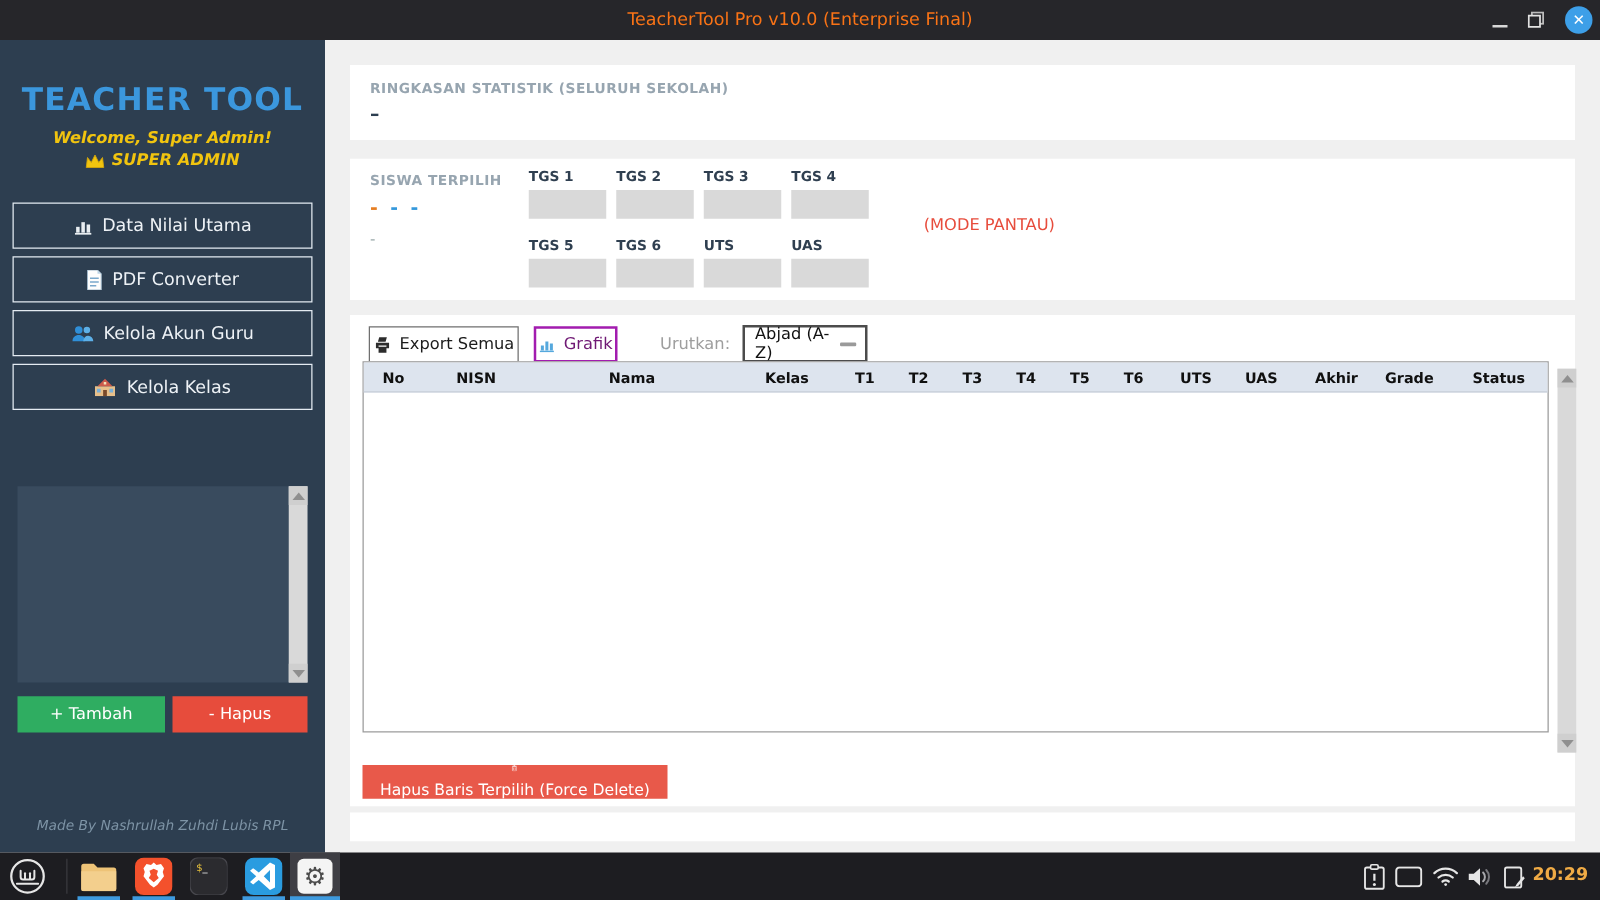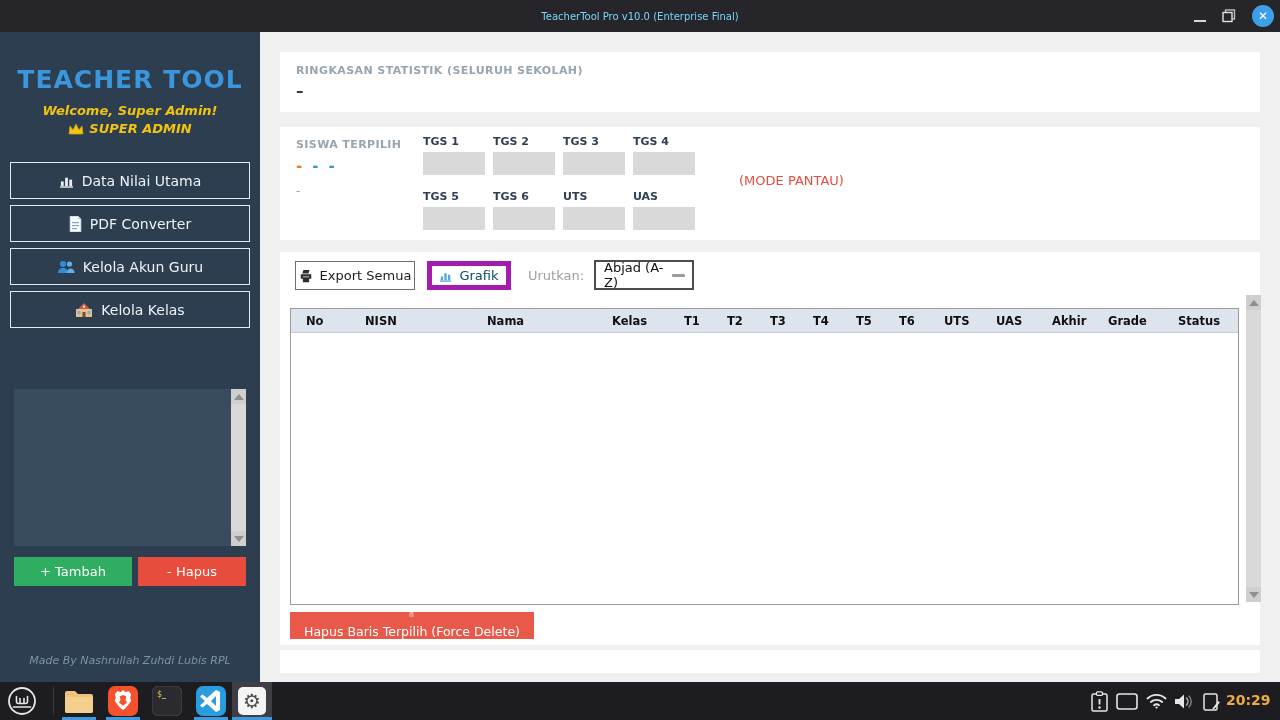--- a/index.html
+++ b/index.html
@@ -8,7 +8,7 @@
 
   
   .titlebar { position:absolute; left:0; top:0; width:1280px; height:32px; background:#26262a; display:flex; align-items:center; justify-content:center; }
-  .tb-title { color:#7dd3fc; font-size:10px; }
+  .tb-title { color:#f97316; font-size:14px; }
   .tb-controls { position:absolute; right:6px; top:0; height:32px; display:flex; align-items:center; gap:16px; }
   .tb-min { width:12px; height:2px; background:#d8d8d8; display:inline-block; }
   .tb-max svg { display:block; }

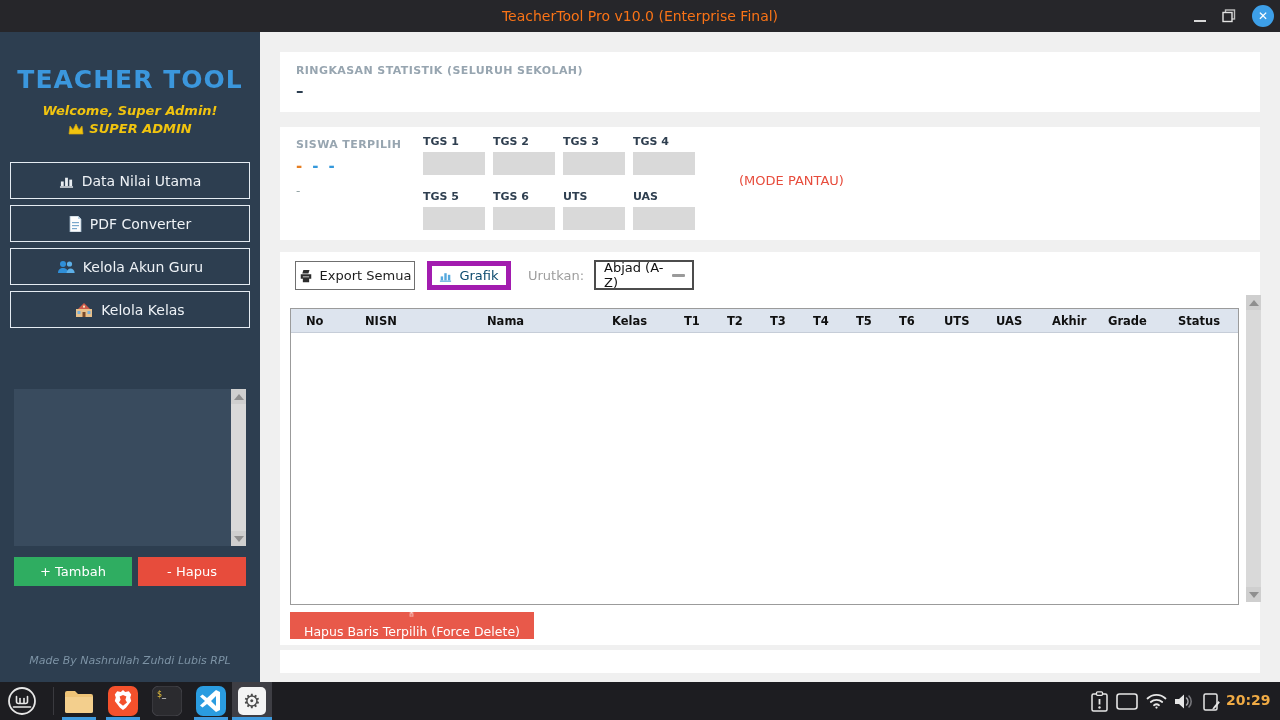--- a/index.html
+++ b/index.html
@@ -58,7 +58,7 @@
 
   .tool-btn { position:absolute; top:9px; height:29px; background:#fff; display:flex; align-items:center; justify-content:center; gap:7px; font-size:13px; cursor:pointer; }
   .btn-export { left:15px; width:120px; border:1px solid #6f6f6f; color:#1c1c1c; }
-  .btn-grafik { left:147px; width:84px; border:5px solid #a21caf; color:#0c4a6e; }
+  .btn-grafik { left:147px; width:67px; border:2px solid #a21caf; color:#701a75; }
   .sort-label { position:absolute; left:248px; top:16px; font-size:13px; color:#9e9e9e; }
   .sort-combo { position:absolute; left:314px; top:8px; width:100px; height:30px; background:#fff; border:2px solid #4c4c4c; display:flex; align-items:center; cursor:pointer; }
   .sort-combo .cval { flex:1; padding-left:8px; font-size:13px; color:#111; }

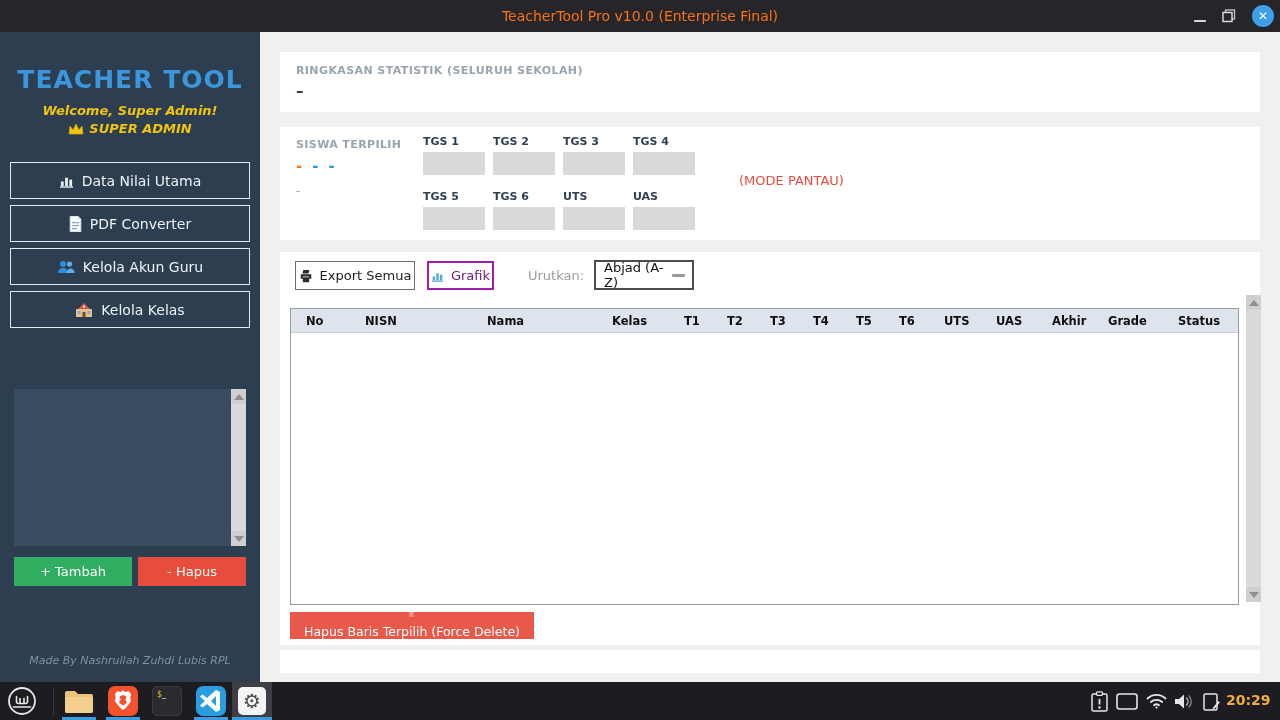--- a/index.html
+++ b/index.html
@@ -64,7 +64,7 @@
   .sort-combo .cval { flex:1; padding-left:8px; font-size:13px; color:#111; }
   .sort-combo .cdash { width:13px; height:3px; background:#9a9a9a; margin-right:7px; border-radius:1px; }
 
-  .grid-table { position:absolute; left:10px; top:56px; width:949px; height:297px; border:1px solid #9b9b9b; background:#fff; }
+  .grid-table { position:absolute; left:10px; top:37px; width:949px; height:297px; border:1px solid #9b9b9b; background:#fff; }
   .grid-head { display:flex; height:24px; background:#dde4ee; border-bottom:1px solid #c6cdd8; align-items:center; padding-left:15px; font-size:11.5px; font-weight:bold; color:#101010; }
   .c0{width:59px}.c1{width:122px}.c2{width:125px}.c3{width:72px}.c4{width:43px}.c5{width:43px}.c6{width:43px}.c7{width:43px}.c8{width:43px}.c9{width:45px}.c10{width:52px}.c11{width:56px}.c12{width:56px}.c13{width:70px}.c14{flex:1}
   .table-scroll { left:966px; top:43px; height:307px; }

